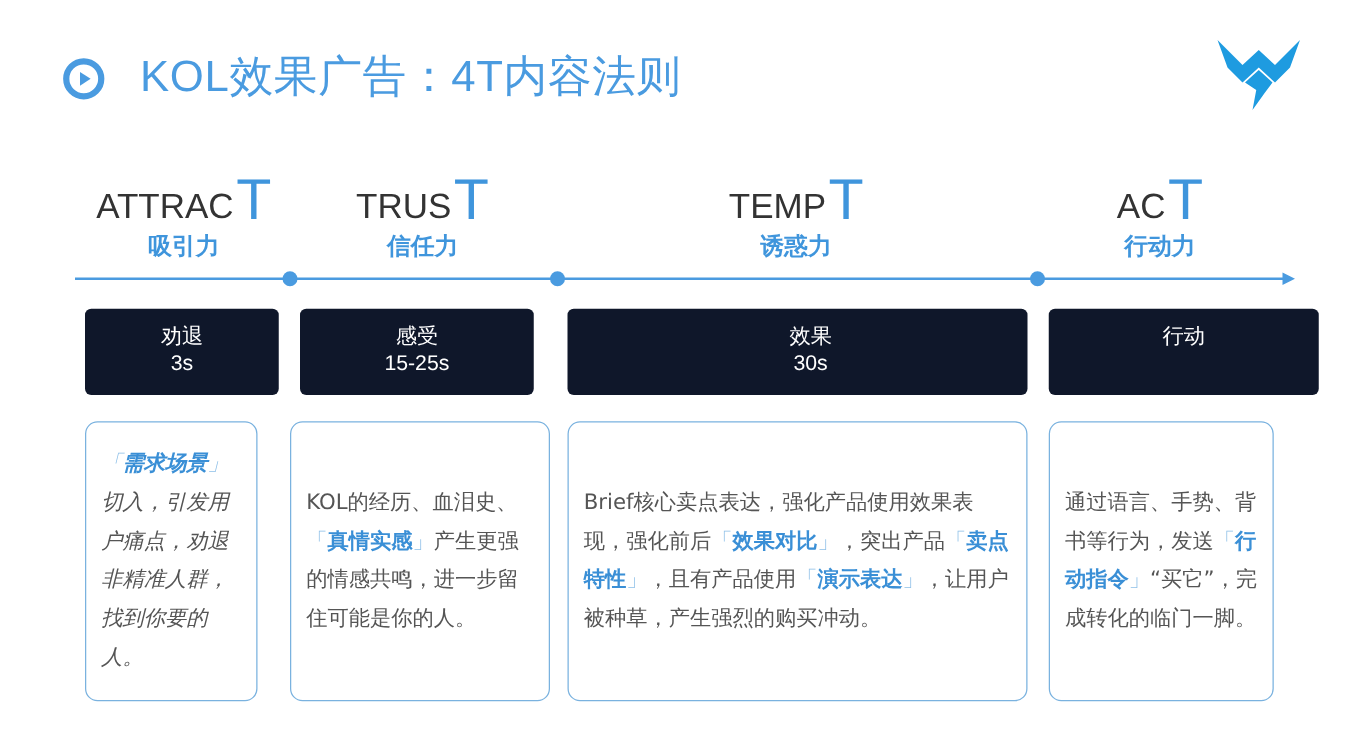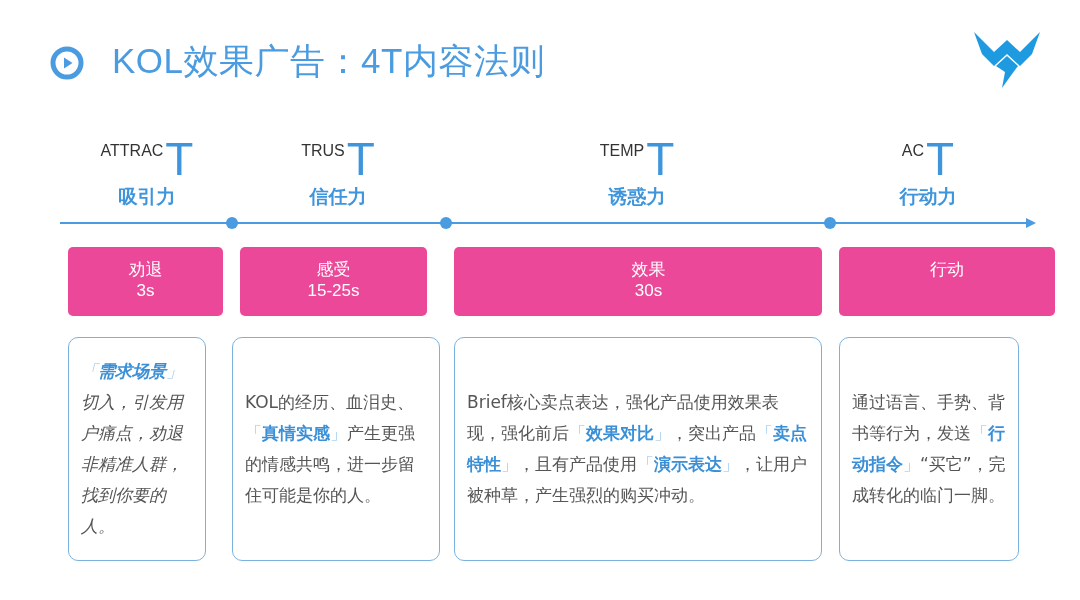--- a/index.html
+++ b/index.html
@@ -27,8 +27,8 @@
     display: flex; align-items: flex-end; justify-content: center; height: 38px;
   }
   .col-head .en-word {
-    font-family: "Liberation Sans", sans-serif; font-size: 16px; color: #333;
-    letter-spacing: 0px; line-height: 22px; margin-bottom: 16px;
+    font-family: "Liberation Sans", sans-serif; font-size: 28px; color: #333;
+    letter-spacing: 0px; line-height: 22px; margin-bottom: 2px;
   }
   .col-head .big-t {
     font-family: "Liberation Sans", sans-serif; font-size: 46px; color: #3f95dc;

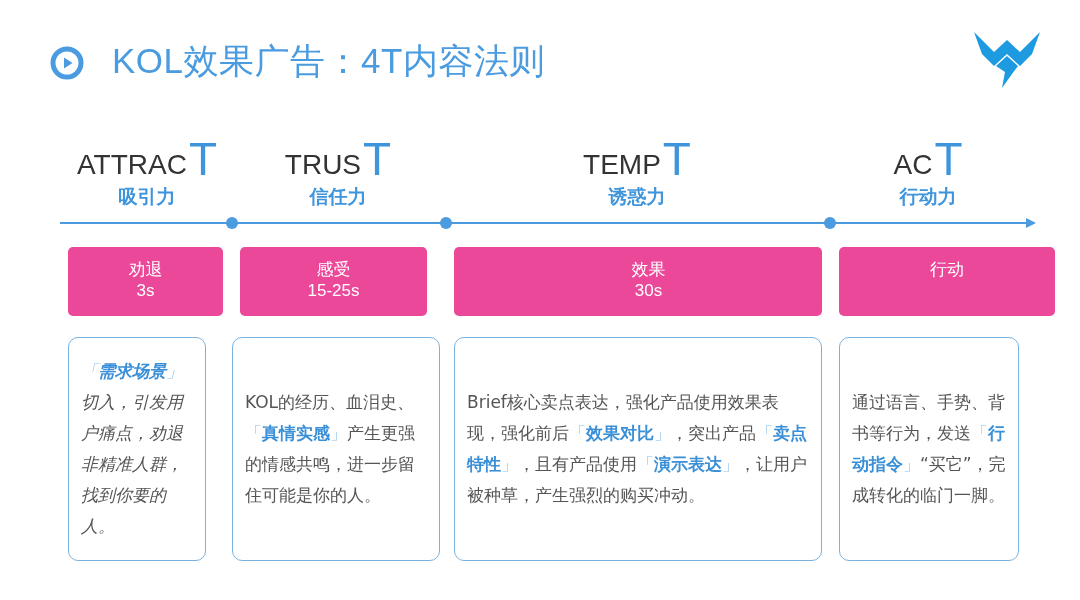--- a/index.html
+++ b/index.html
@@ -52,7 +52,7 @@
   }
 
   .stage {
-    position: absolute; top: 247px; height: 69px; background: #ec4899; border-radius: 5px;
+    position: absolute; top: 247px; height: 69px; background: #0f172a; border-radius: 5px;
     color: #ffffff; text-align: center; box-sizing: border-box; padding-top: 11px;
   }
   .stage .name { font-size: 17px; line-height: 22px; font-weight: 300; }

